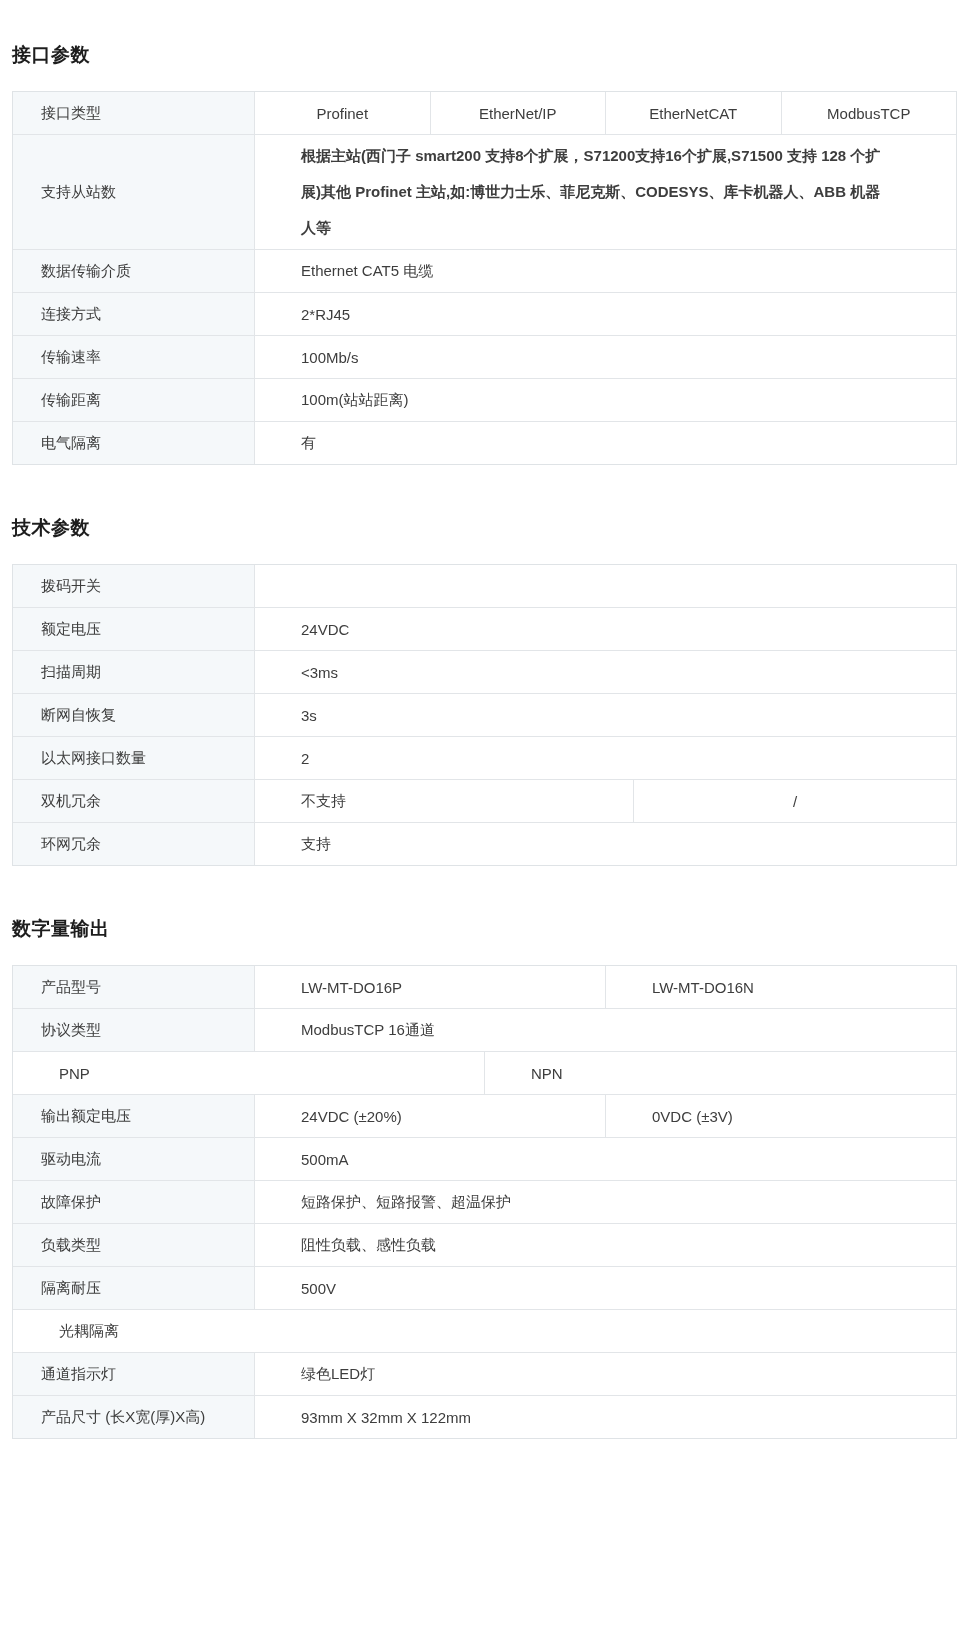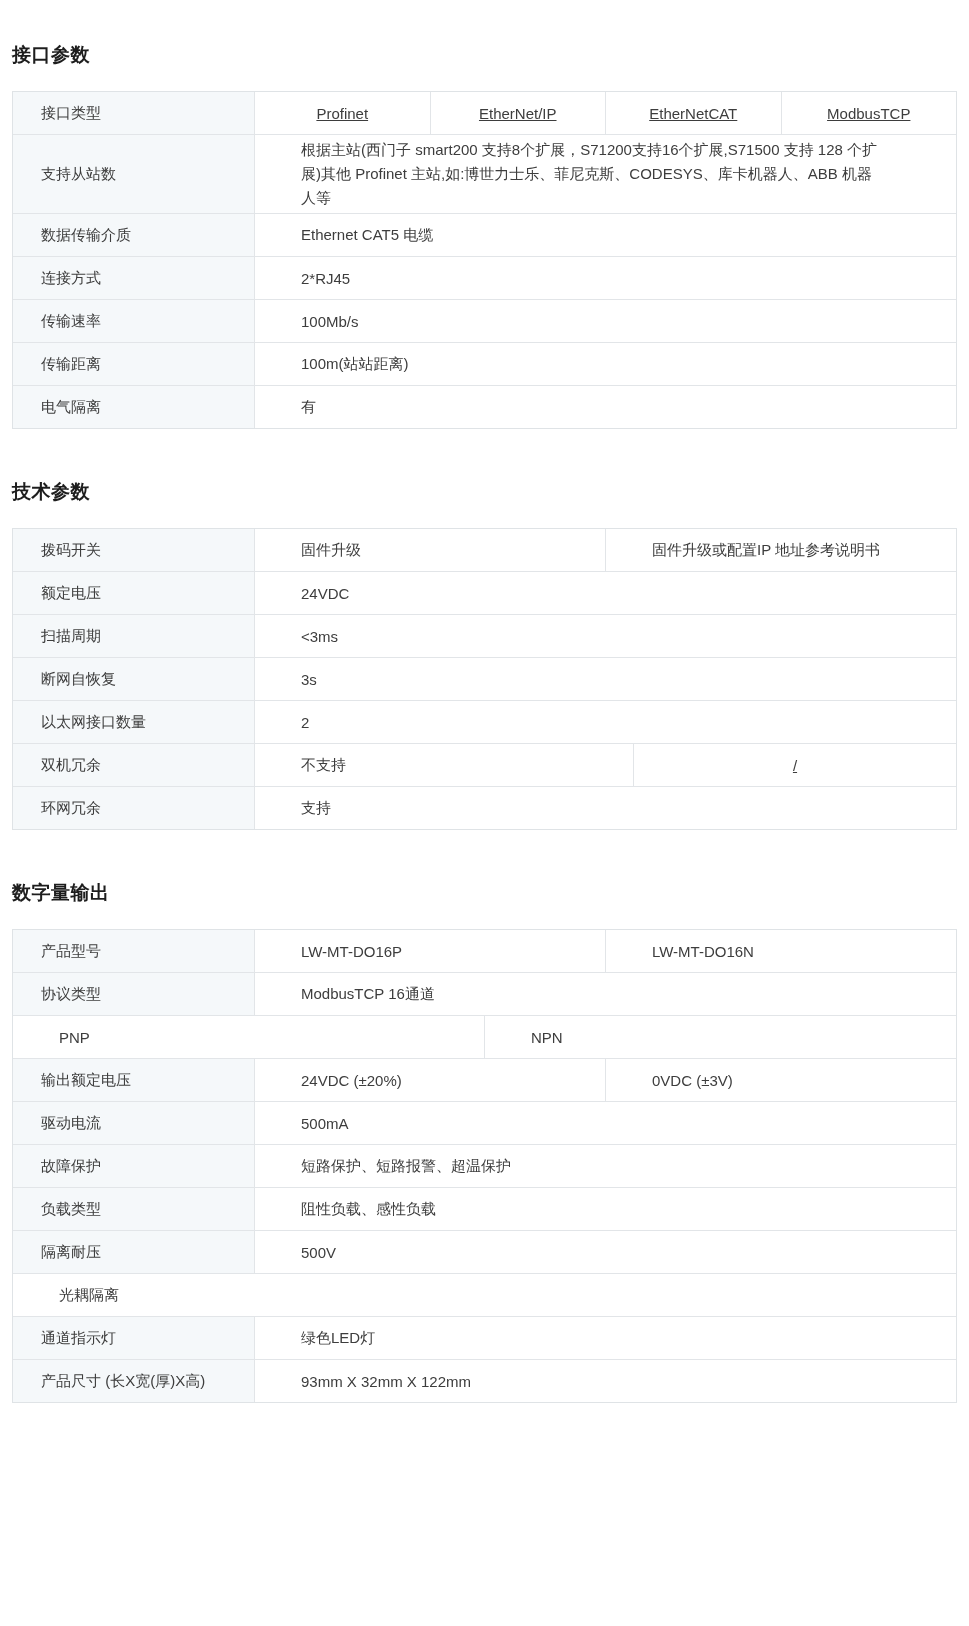--- a/index.html
+++ b/index.html
@@ -83,7 +83,6 @@
     text-align: left;
     padding-left: 0;
     padding-right: 0;
-    text-decoration: underline;
   }
   .cell.multiline {
     line-height: 24px;

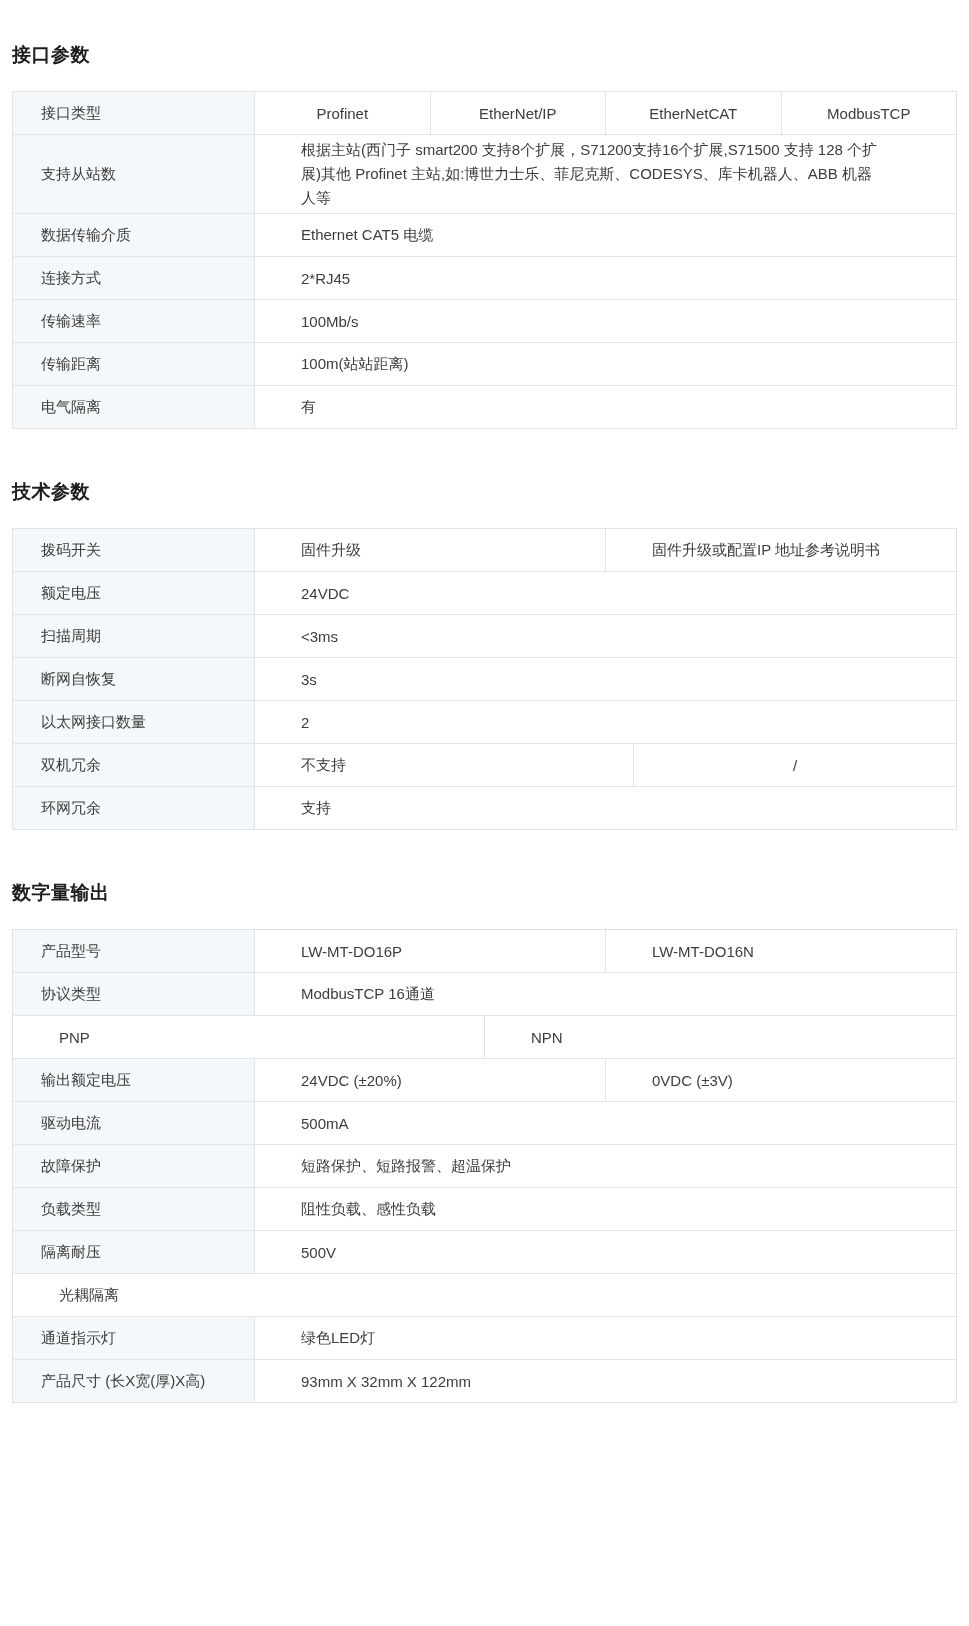--- a/index.html
+++ b/index.html
@@ -85,11 +85,12 @@
     padding-right: 0;
   }
   .cell.multiline {
-    line-height: 24px;
+    line-height: 36px;
     padding-top: 3px;
     padding-bottom: 3px;
     padding-right: 72px;
     min-height: 76px;
+    font-weight: bold;
   }
 </style>
 </head>

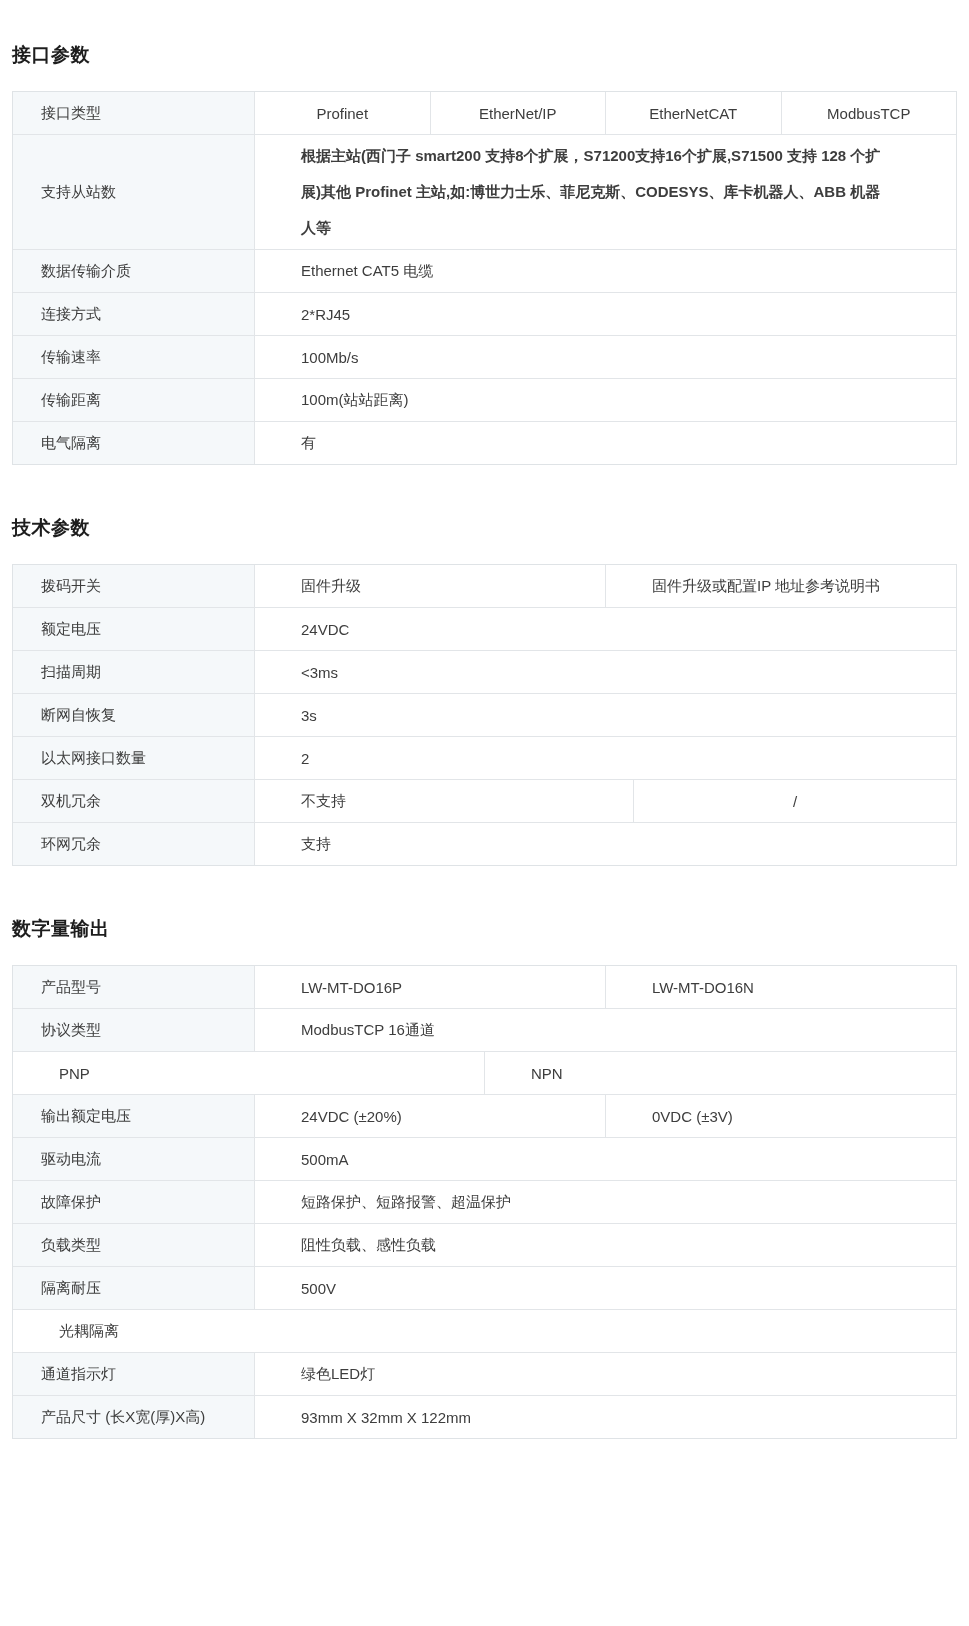--- a/index.html
+++ b/index.html
@@ -154,10 +154,6 @@
     <div class="spec-table">
         <div class="spec-row">
           <div class="label-cell">拨码开关</div>
-          <div class="cells">
-            <div class="cell" style="--span: 1;">固件升级</div>
-            <div class="cell" style="--span: 1;">固件升级或配置IP 地址参考说明书</div>
-          </div>
         </div>
         <div class="spec-row">
           <div class="label-cell">额定电压</div>

